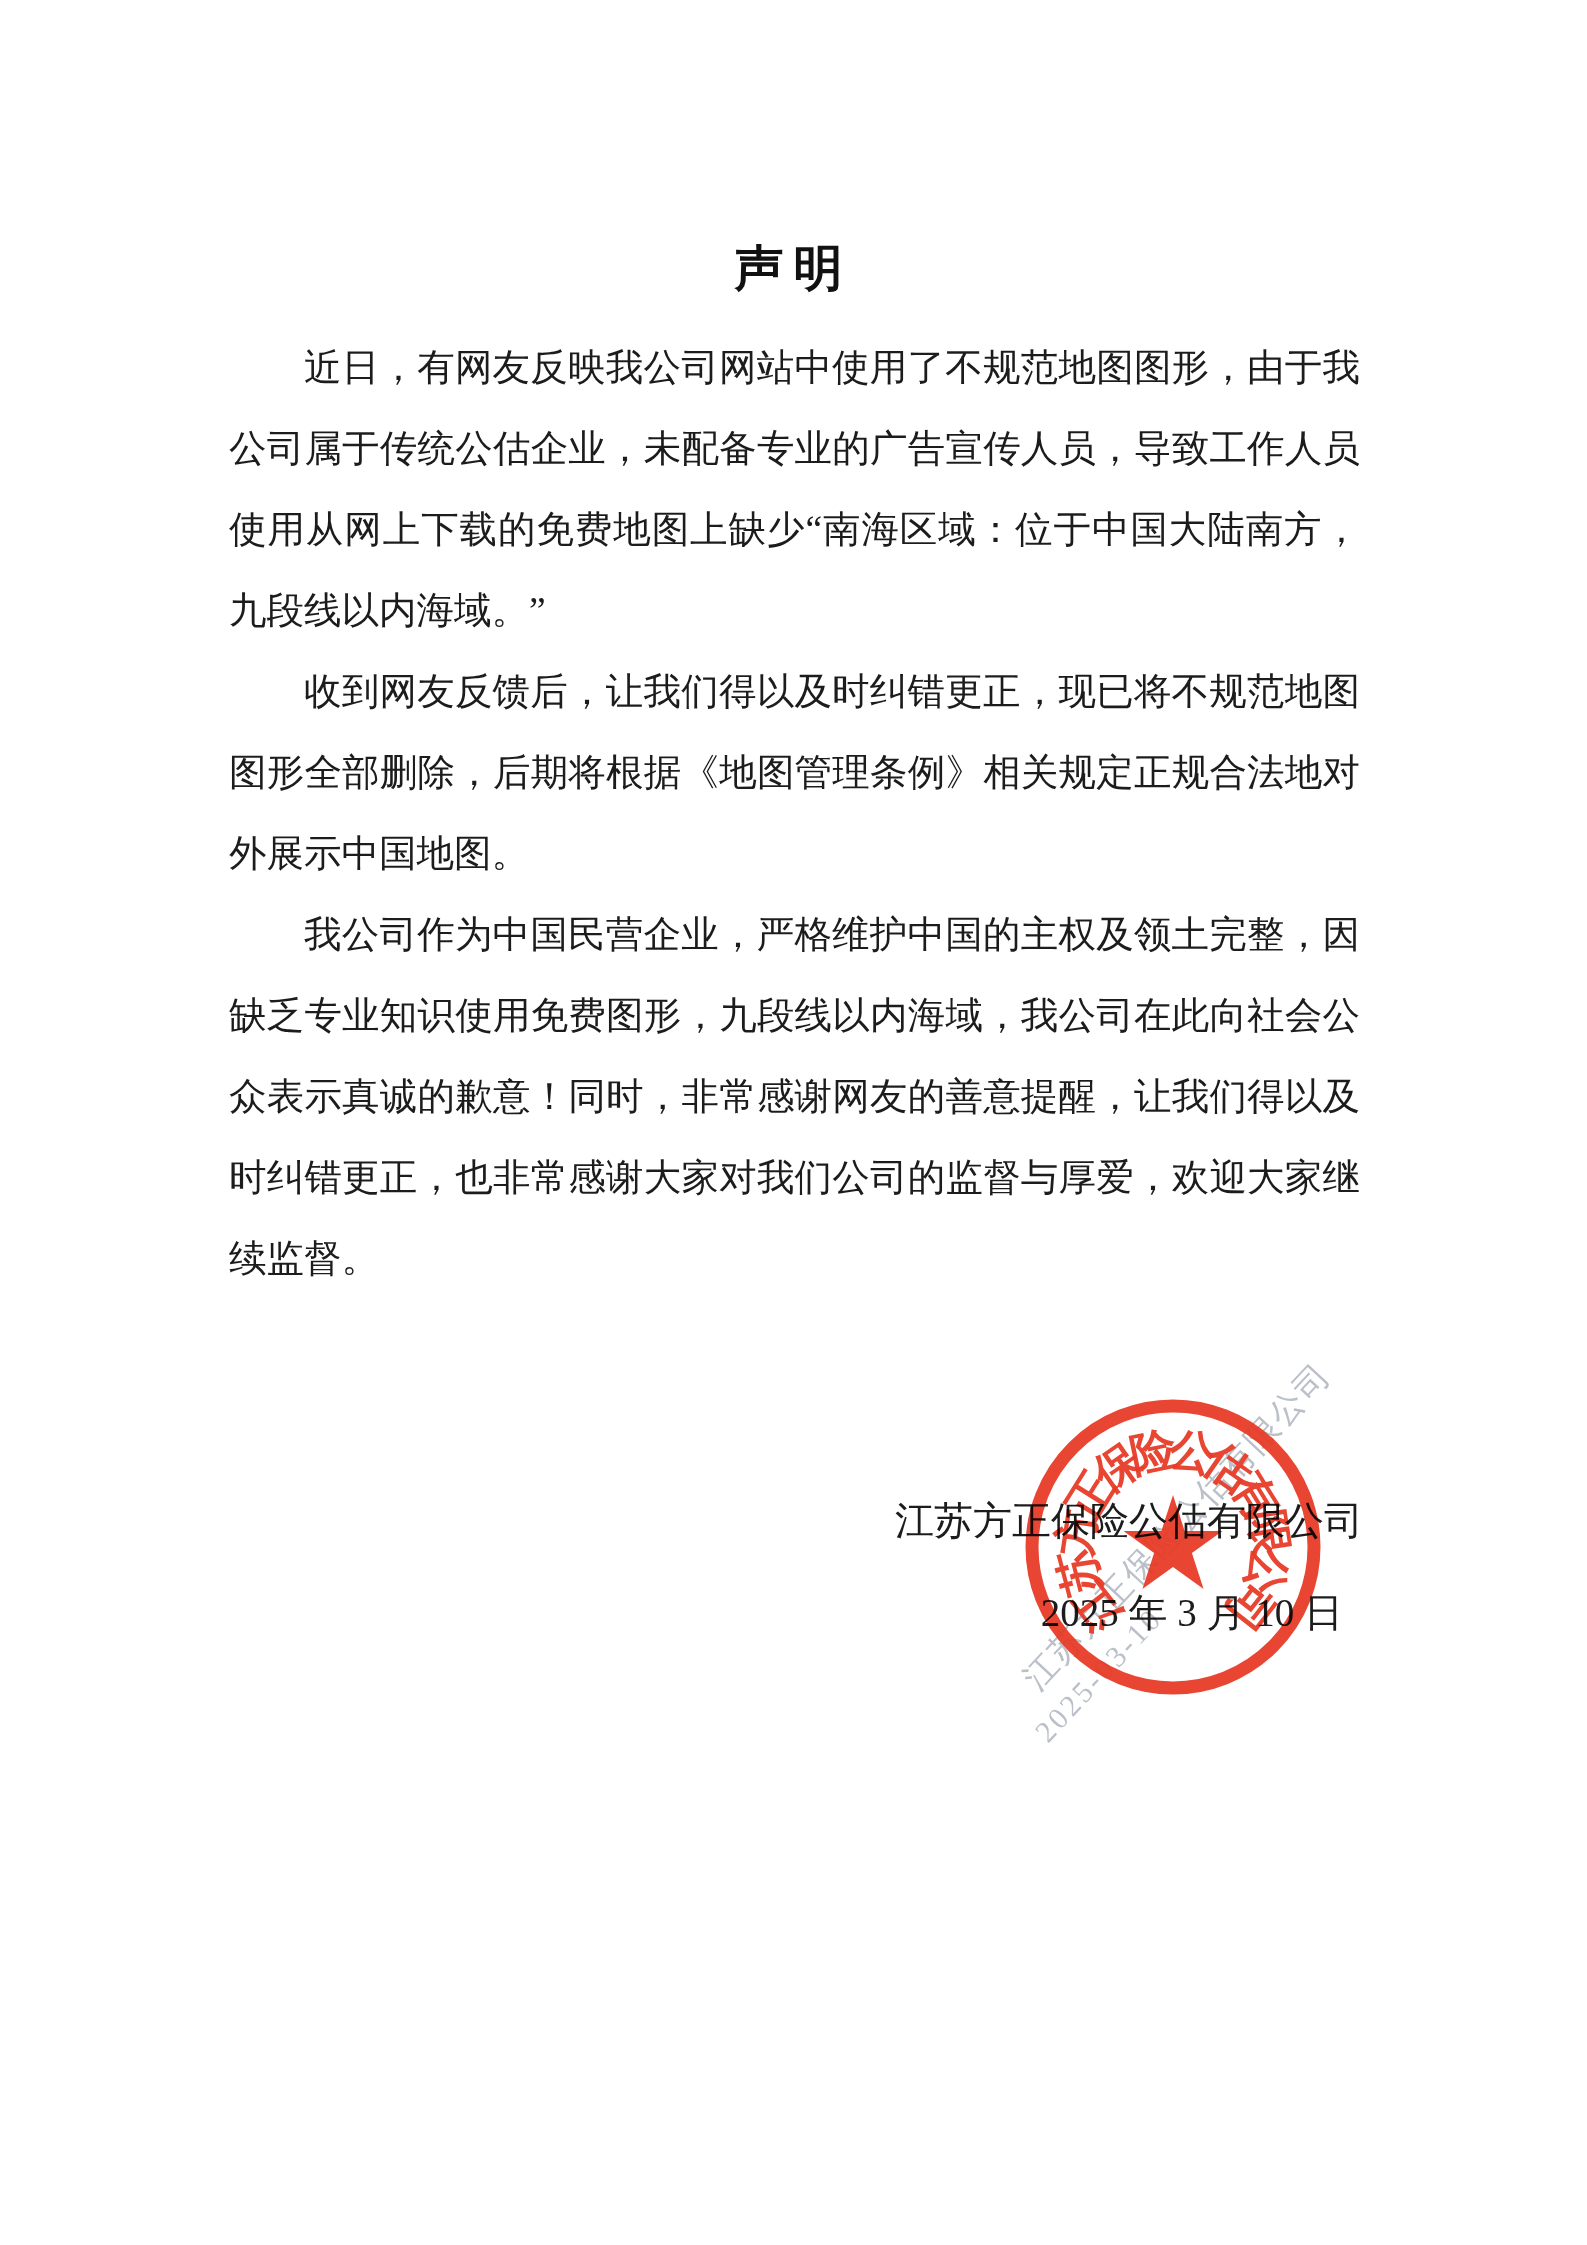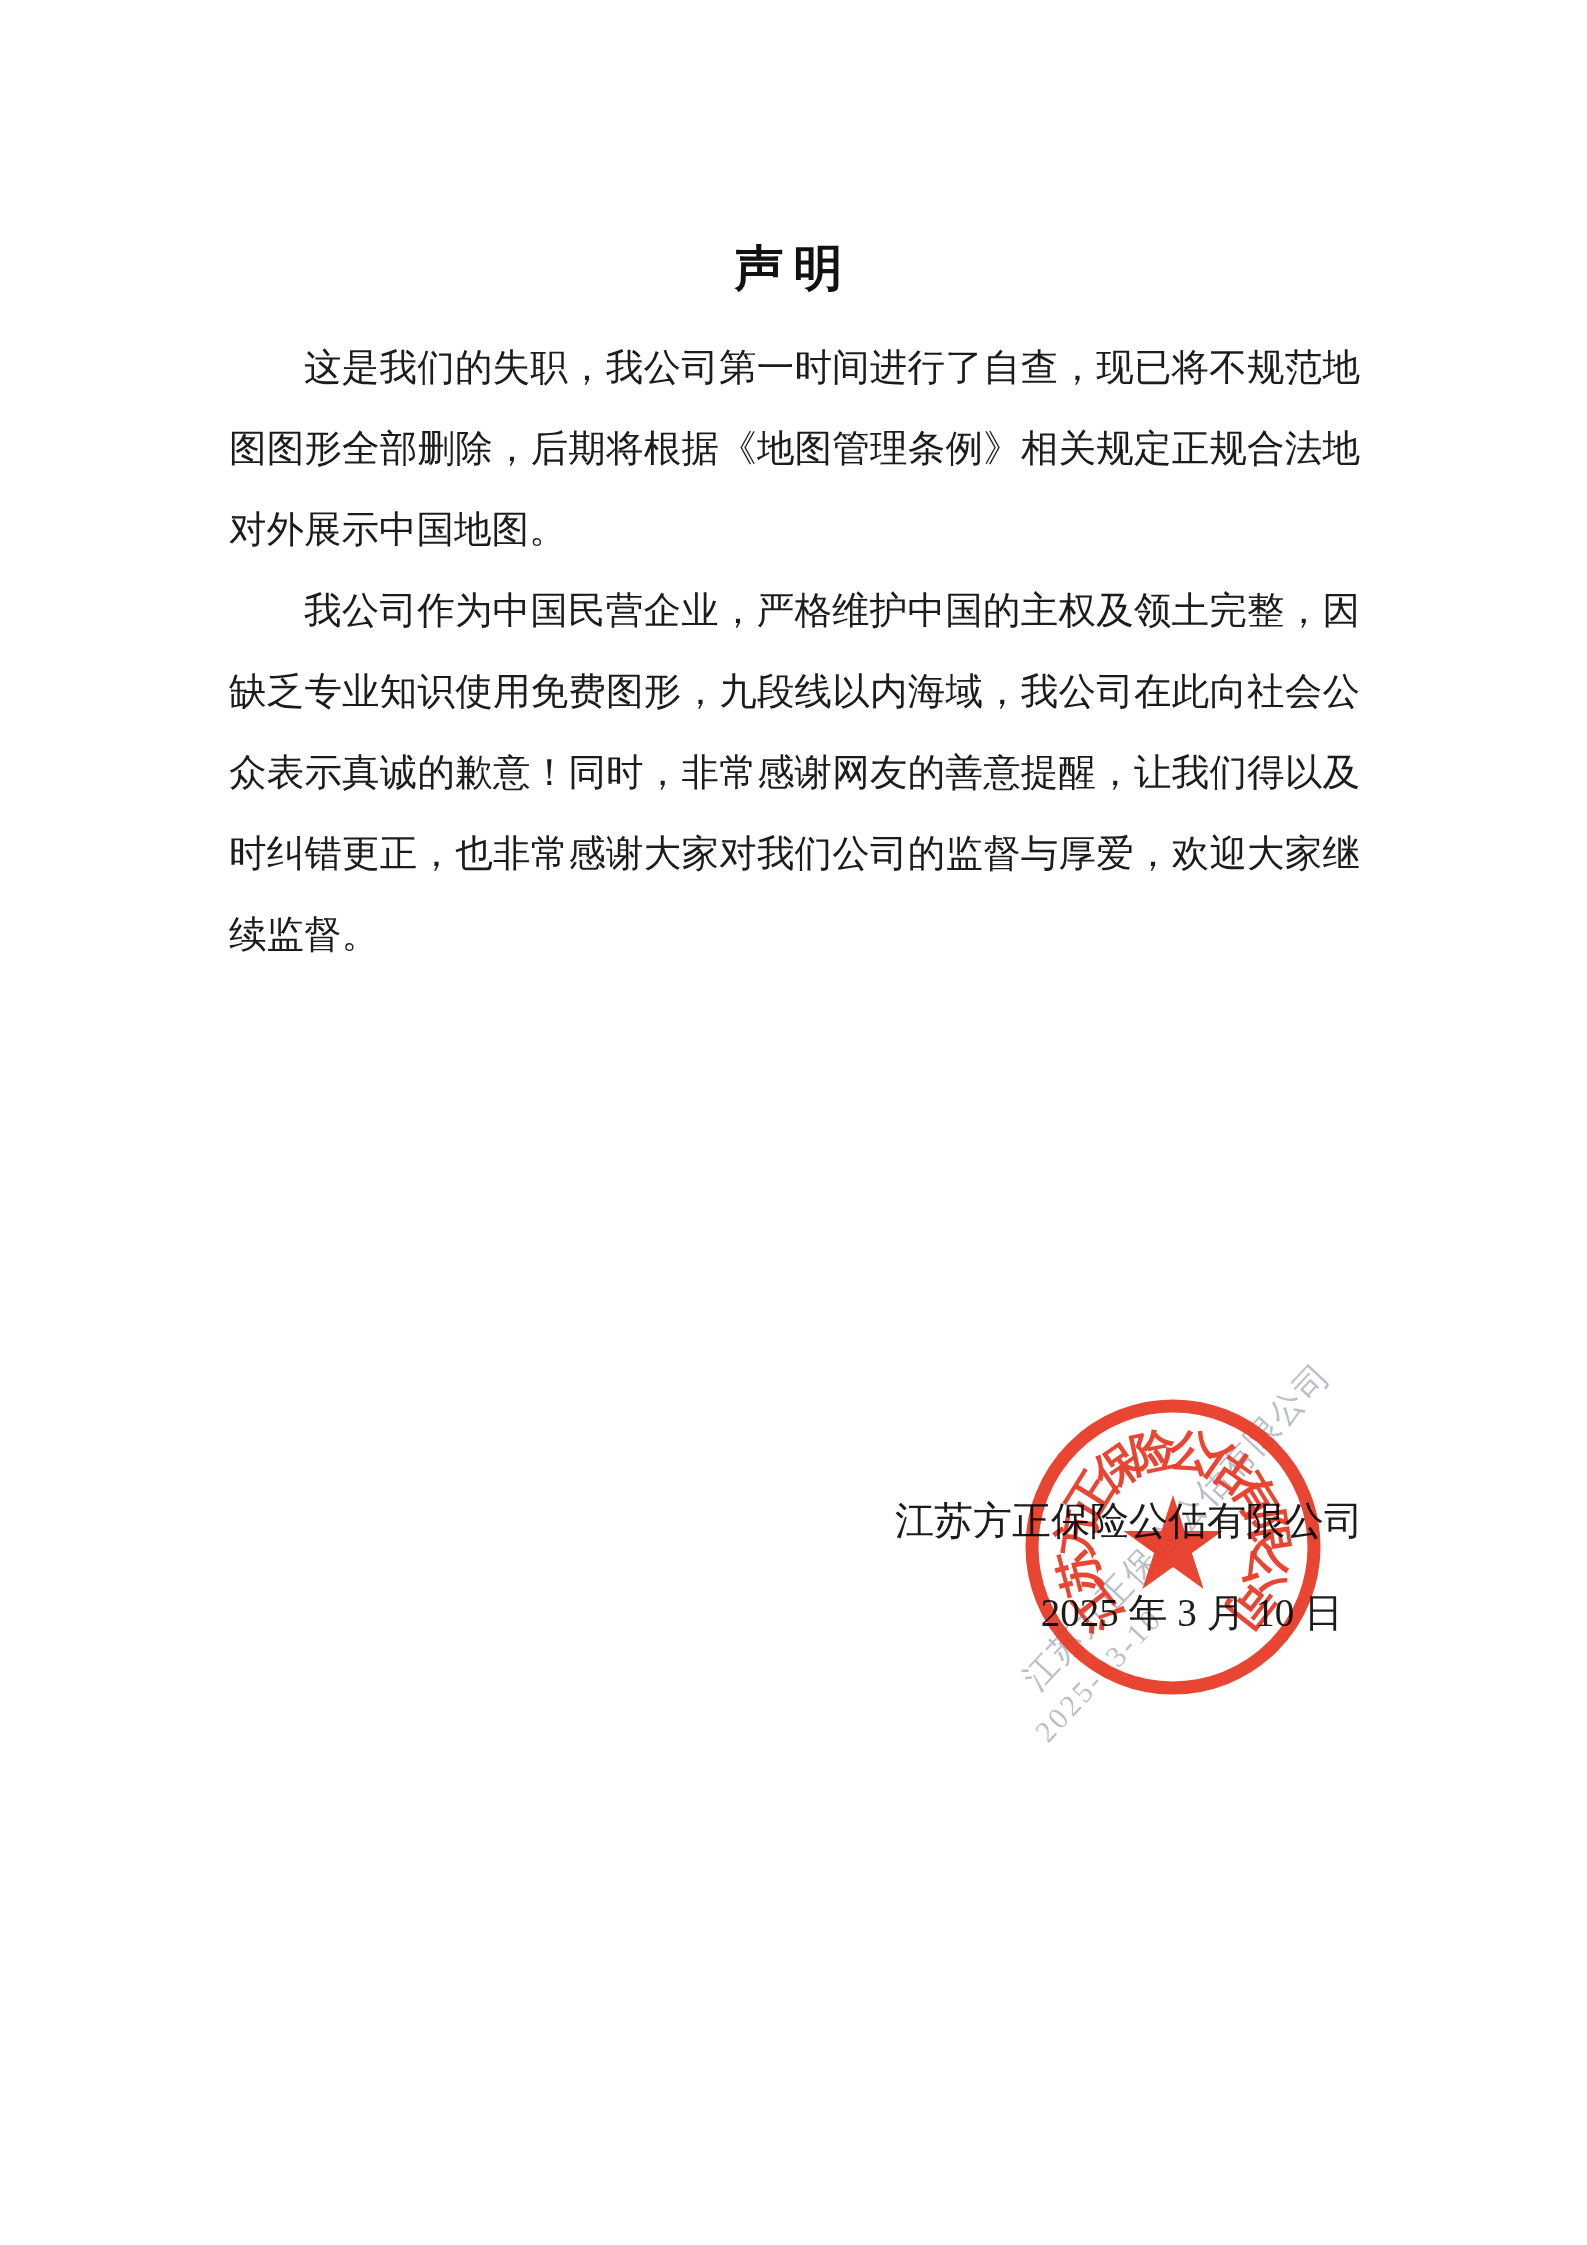--- a/index.html
+++ b/index.html
@@ -82,6 +82,7 @@
   <h1 class="doc-title">声明</h1>
 
   <div class="doc-body">
+    <p>近日，有网友反映我公司网站中使用了不规范地图图形，由于我公司属于传统公估企业，未配备专业的广告宣传人员，导致工作人员使用从网上下载的免费地图上缺少“南海区域：位于中国大陆南方，九段线以内海域。”</p>
     <p>这是我们的失职，我公司第一时间进行了自查，现已将不规范地图图形全部删除，后期将根据《地图管理条例》相关规定正规合法地对外展示中国地图。</p>
     <p>我公司作为中国民营企业，严格维护中国的主权及领土完整，因缺乏专业知识使用免费图形，九段线以内海域，我公司在此向社会公众表示真诚的歉意！同时，非常感谢网友的善意提醒，让我们得以及时纠错更正，也非常感谢大家对我们公司的监督与厚爱，欢迎大家继续监督。</p>
   </div>

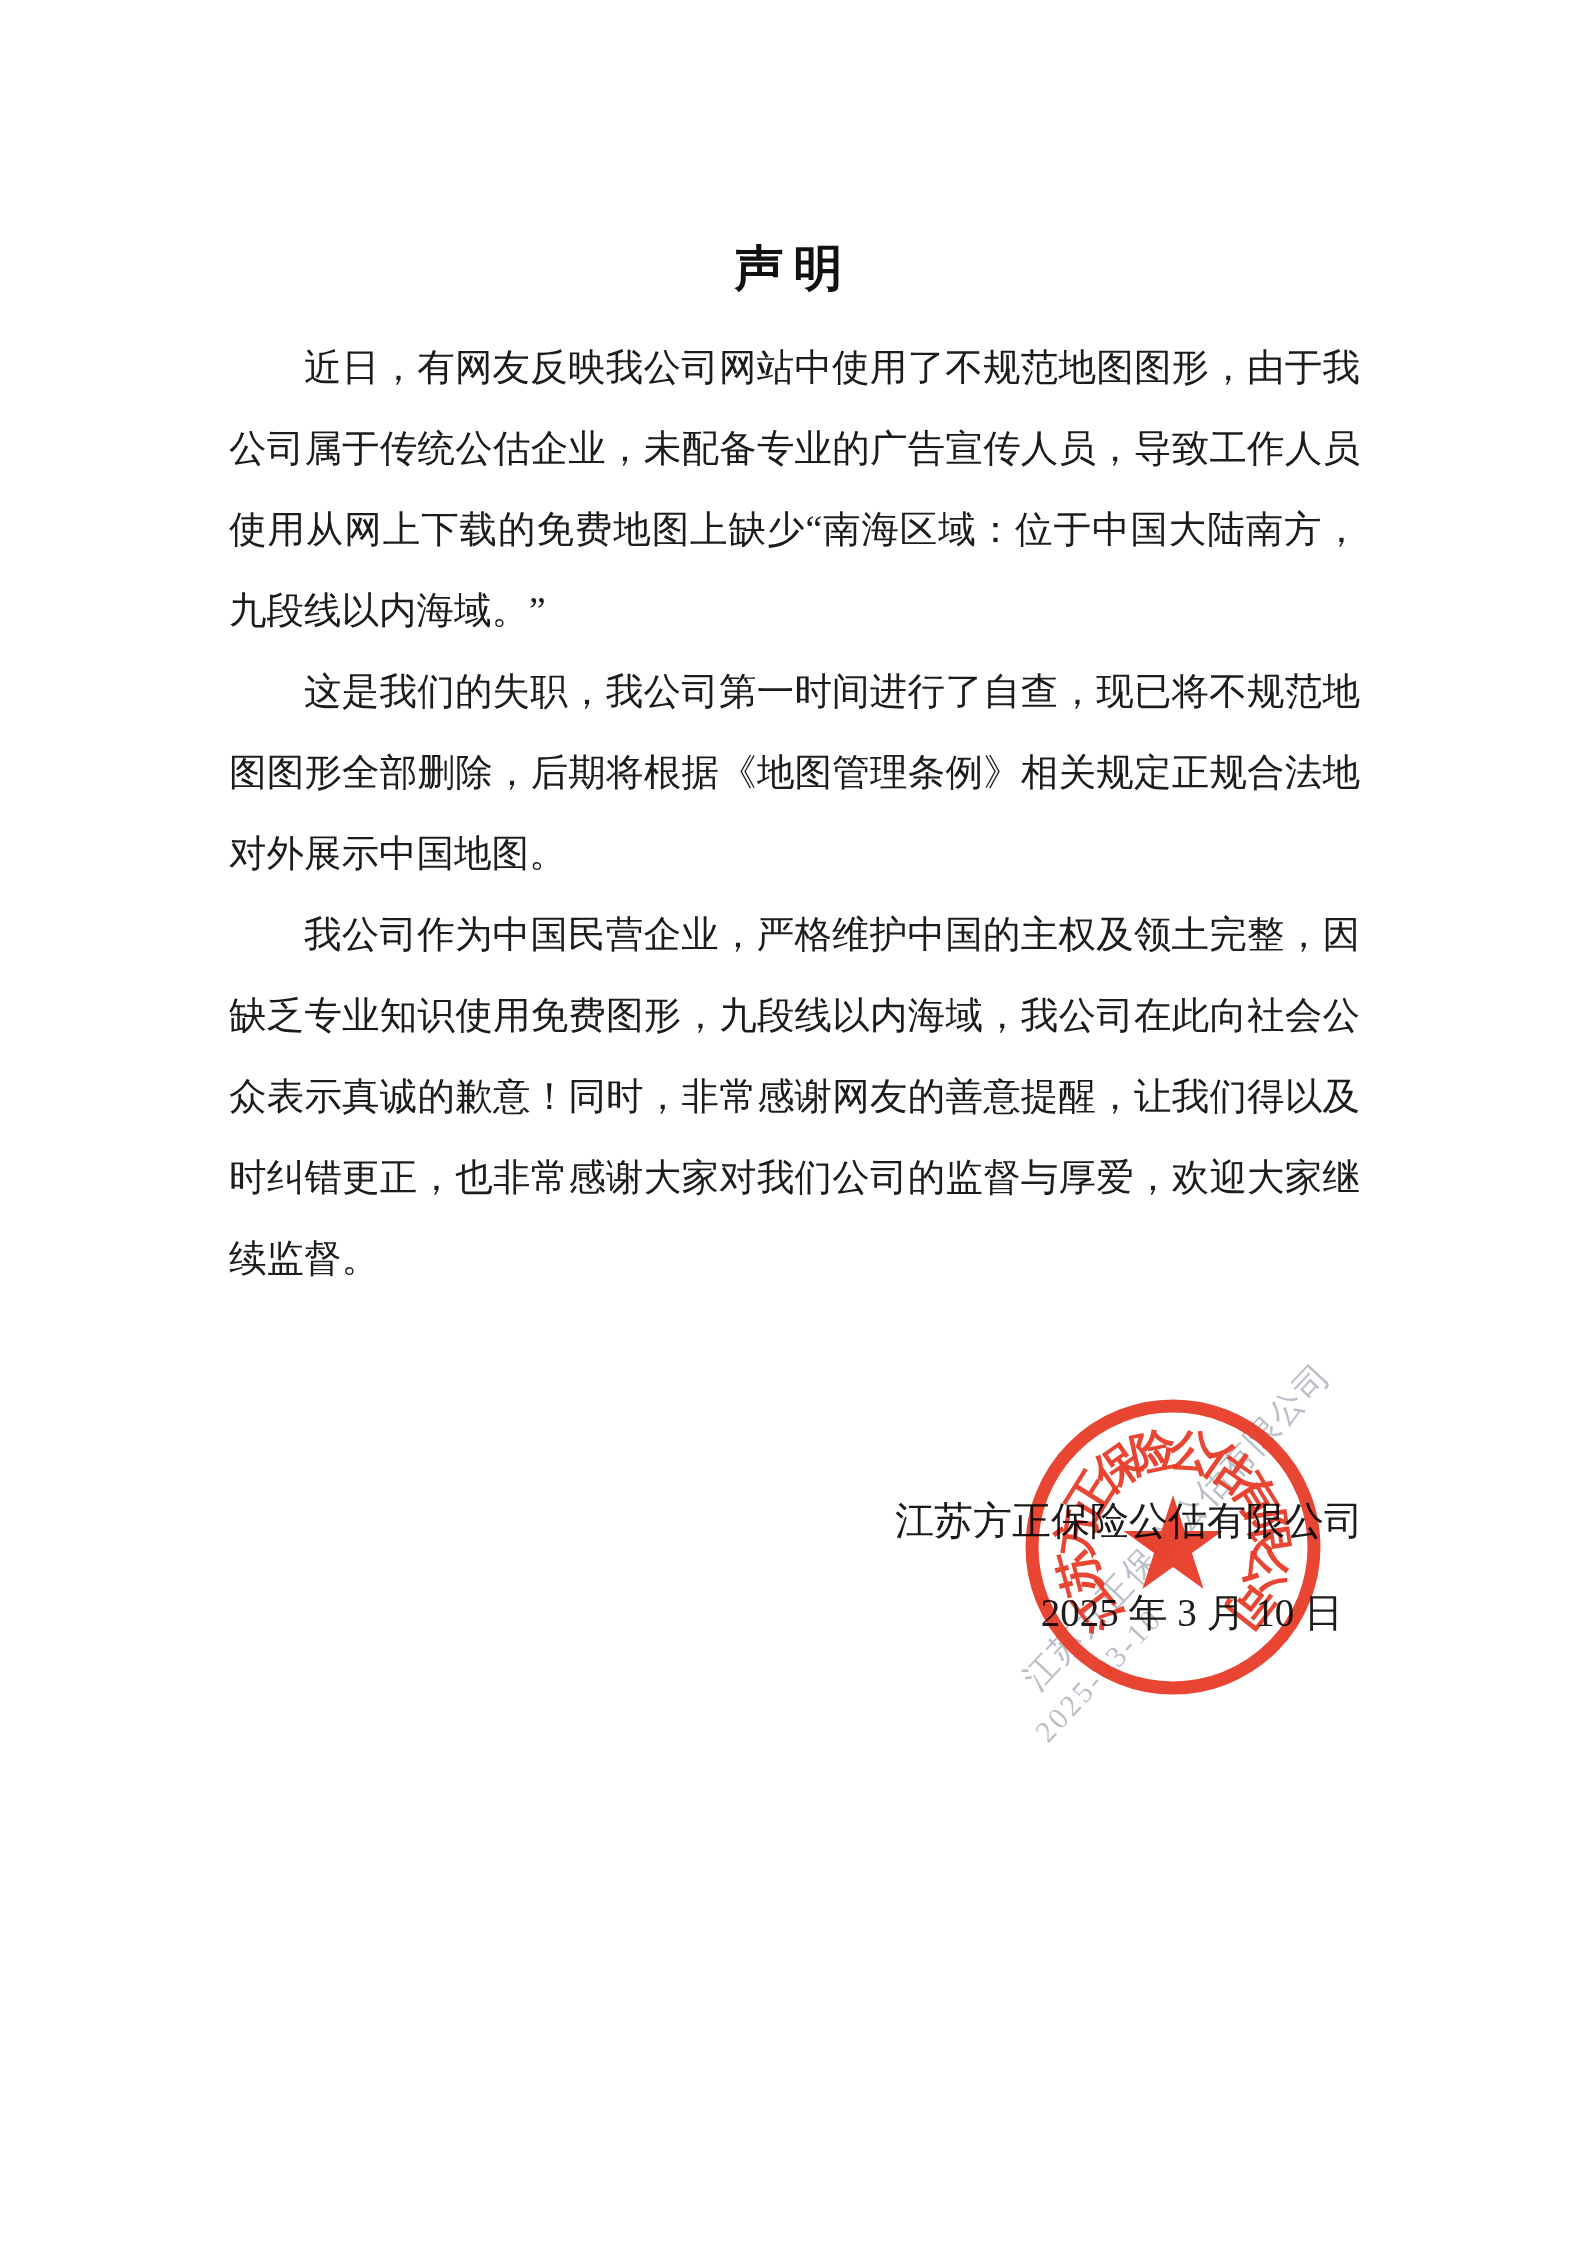--- a/index.html
+++ b/index.html
@@ -83,7 +83,7 @@
 
   <div class="doc-body">
     <p>近日，有网友反映我公司网站中使用了不规范地图图形，由于我公司属于传统公估企业，未配备专业的广告宣传人员，导致工作人员使用从网上下载的免费地图上缺少“南海区域：位于中国大陆南方，九段线以内海域。”</p>
-    <p>这是我们的失职，我公司第一时间进行了自查，现已将不规范地图图形全部删除，后期将根据《地图管理条例》相关规定正规合法地对外展示中国地图。</p>
+    <p>收到网友反馈后，让我们得以及时纠错更正，现已将不规范地图图形全部删除，后期将根据《地图管理条例》相关规定正规合法地对外展示中国地图。</p>
     <p>我公司作为中国民营企业，严格维护中国的主权及领土完整，因缺乏专业知识使用免费图形，九段线以内海域，我公司在此向社会公众表示真诚的歉意！同时，非常感谢网友的善意提醒，让我们得以及时纠错更正，也非常感谢大家对我们公司的监督与厚爱，欢迎大家继续监督。</p>
   </div>
 

